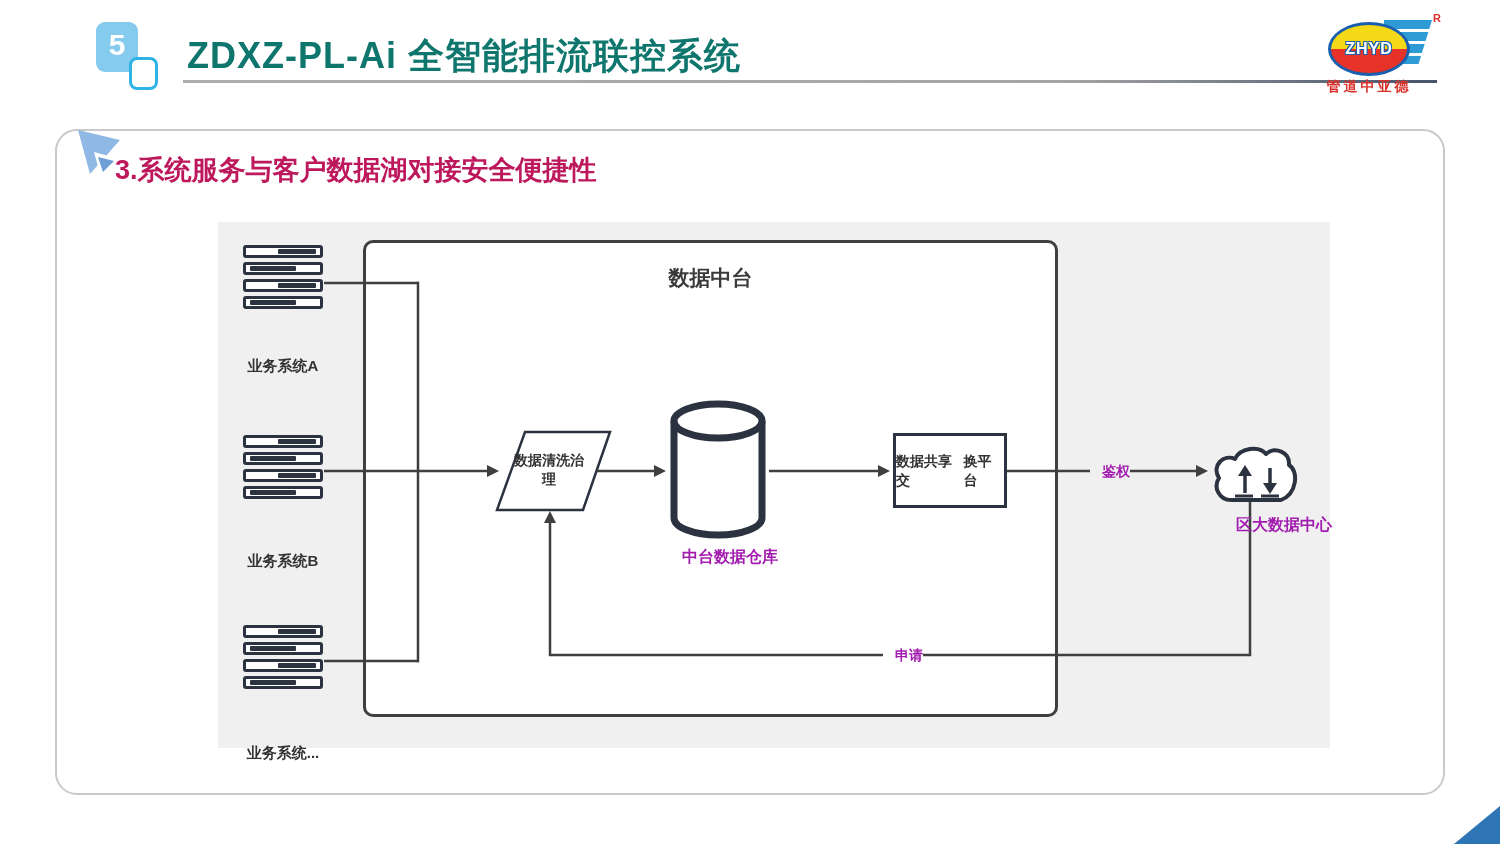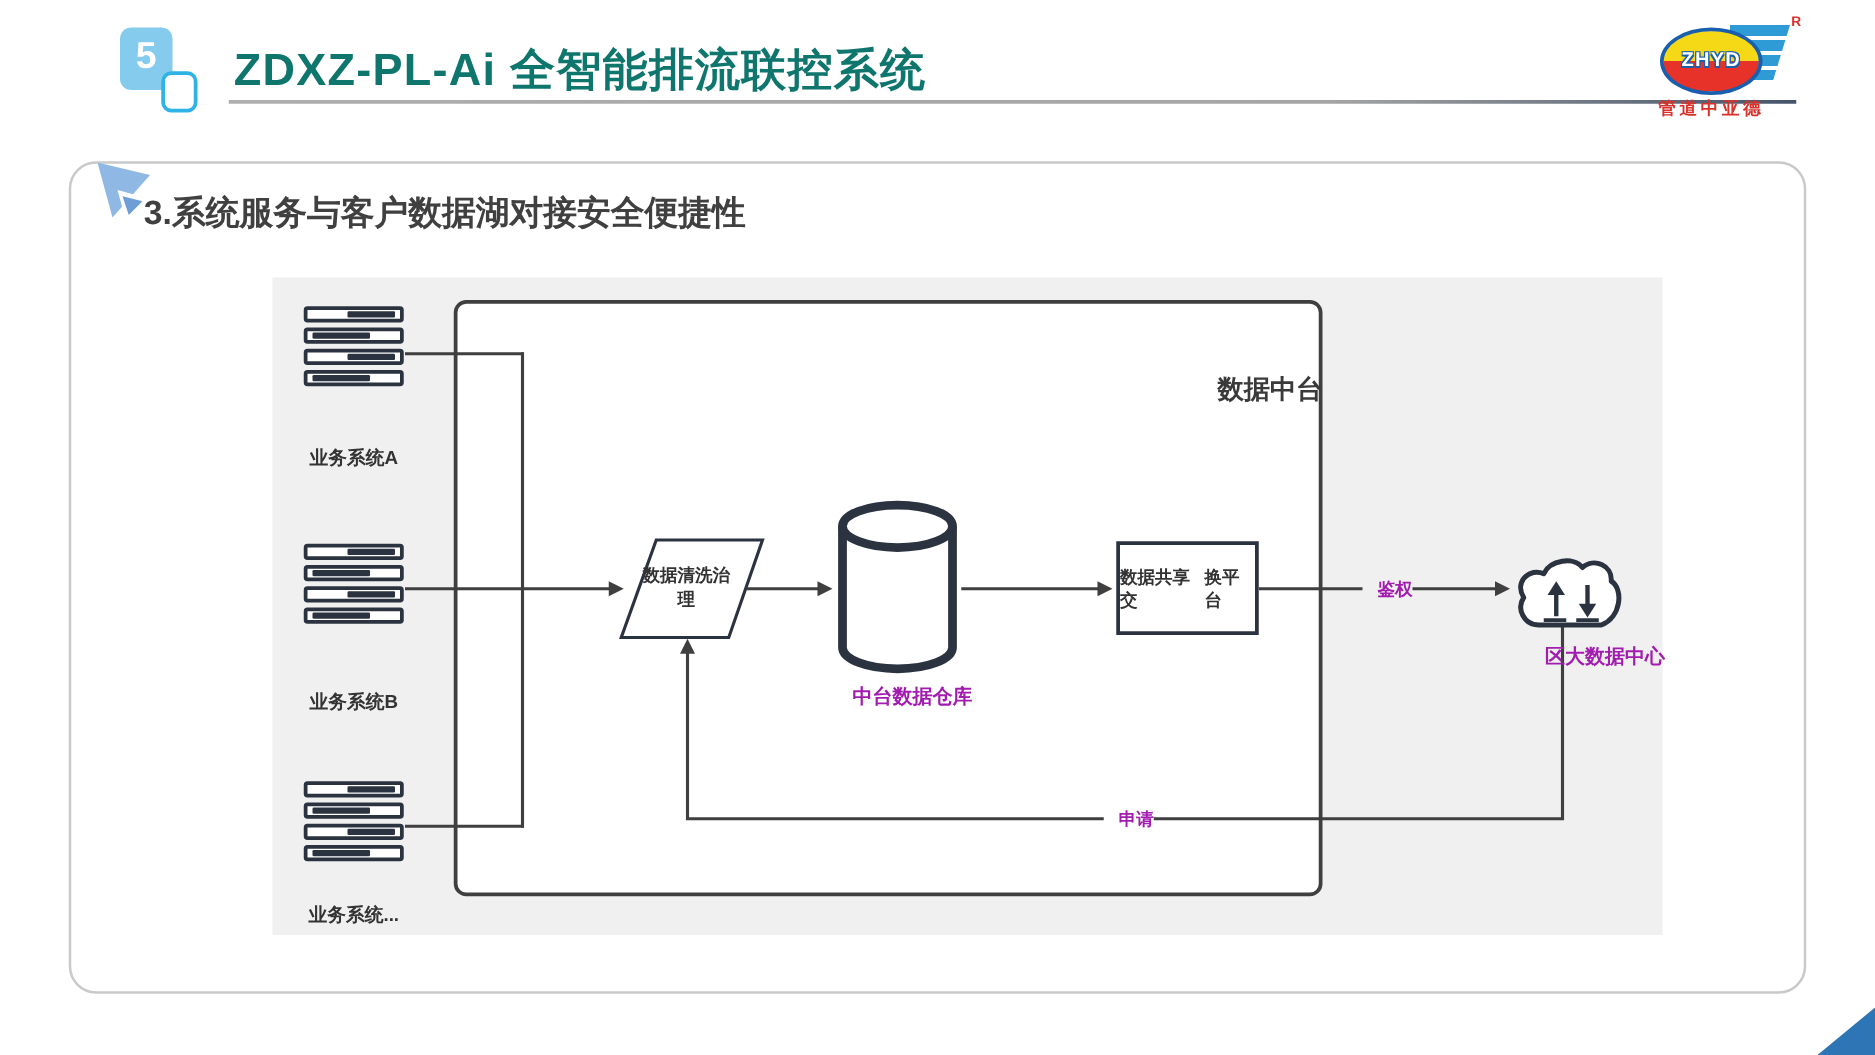--- a/index.html
+++ b/index.html
@@ -37,7 +37,7 @@
   .card { left:55px; top:129px; width:1390px; height:666px; background:#ffffff;
     border:2px solid #c9c9c9; border-radius:22px; }
   .corner-icon { left:70px; top:130px; width:52px; height:50px; z-index:3; }
-  .section-title { left:115px; top:152px; font-size:27px; font-weight:700; color:#404040;
+  .section-title { left:115px; top:152px; font-size:27px; font-weight:700; color:#be185d;
     white-space:nowrap; z-index:3; }
 
   

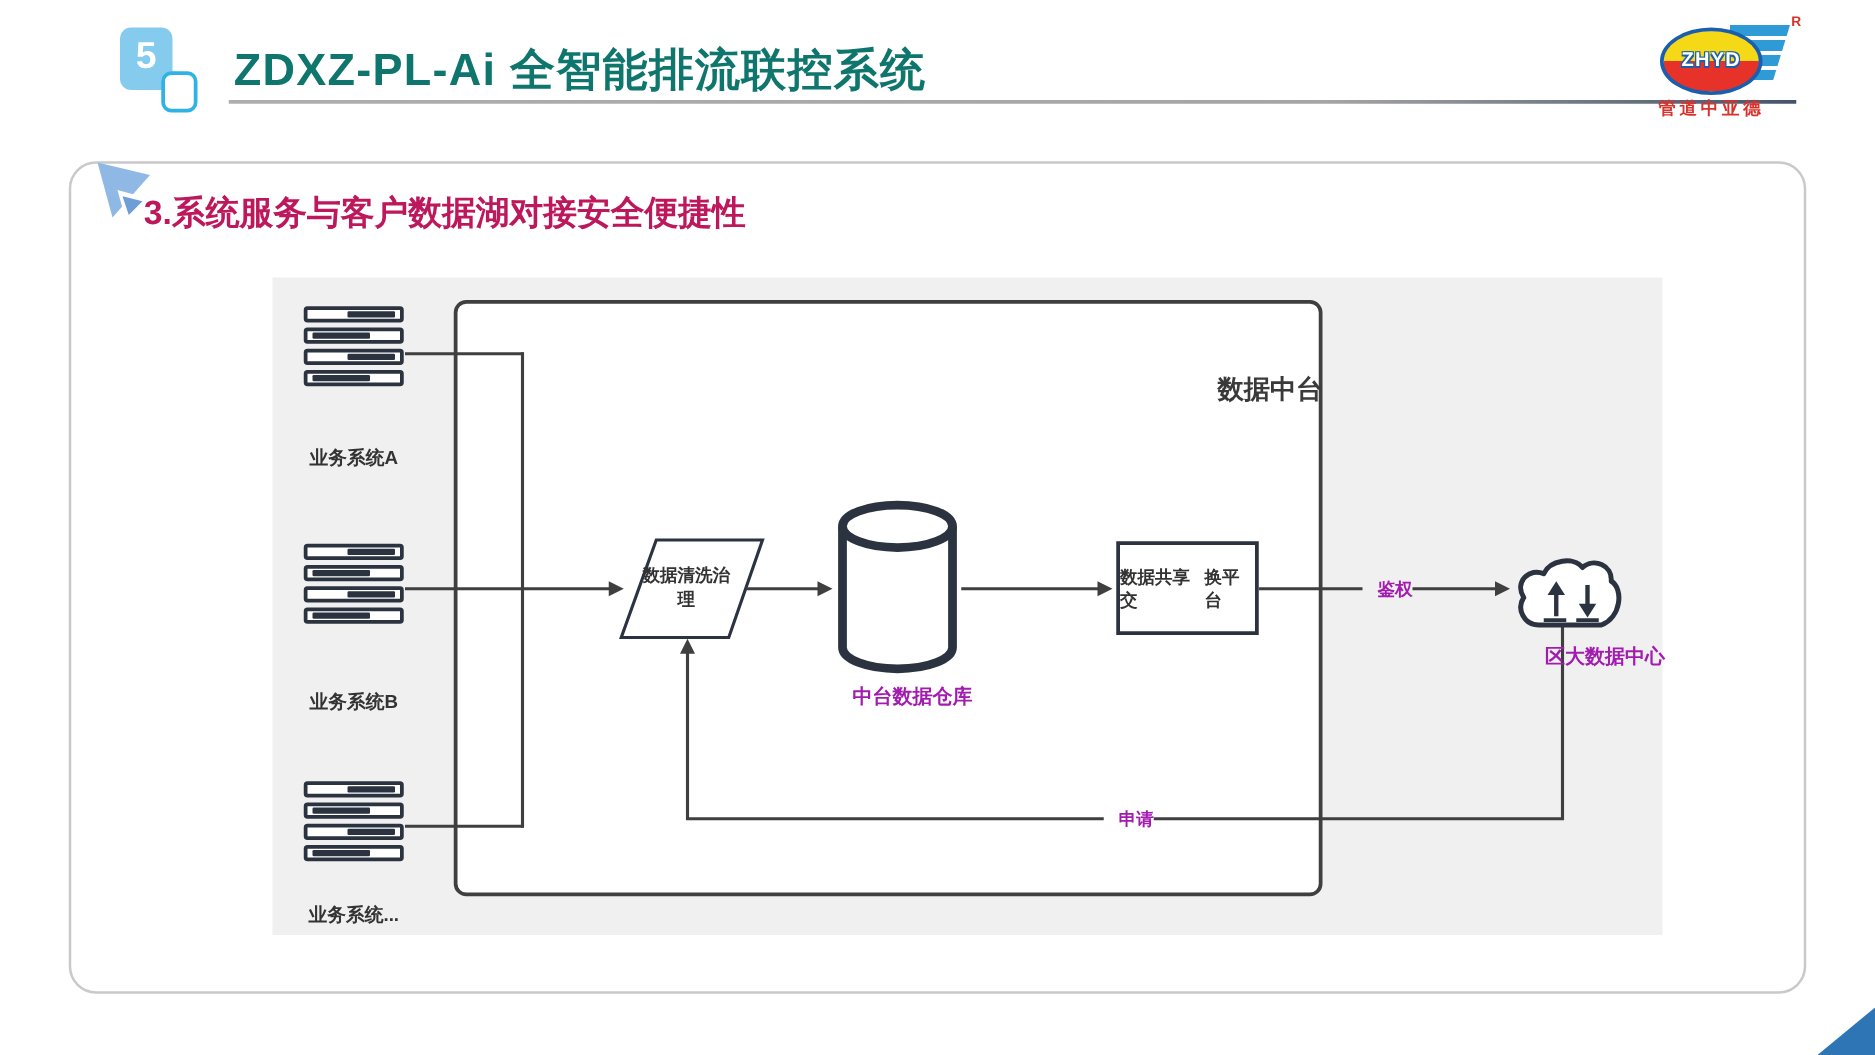--- a/index.html
+++ b/index.html
@@ -45,8 +45,8 @@
   .panel .abs { position:absolute; }
   .platform-box { left:145px; top:18px; width:695px; height:477px; background:#ffffff;
     border:3px solid #3f3f3f; border-radius:10px; z-index:1; }
-  .platform-title { left:145px; top:42px; width:695px; text-align:right; font-size:21px;
-    font-weight:700; color:#3a3a3a; z-index:4;margin-top:33px; }
+  .platform-title { left:145px; top:42px; width:695px; text-align:center; font-size:21px;
+    font-weight:700; color:#3a3a3a; z-index:4; }
   .diagram-svg { left:0; top:0; z-index:3; }
 
   .server-stack { width:80px; z-index:4; }

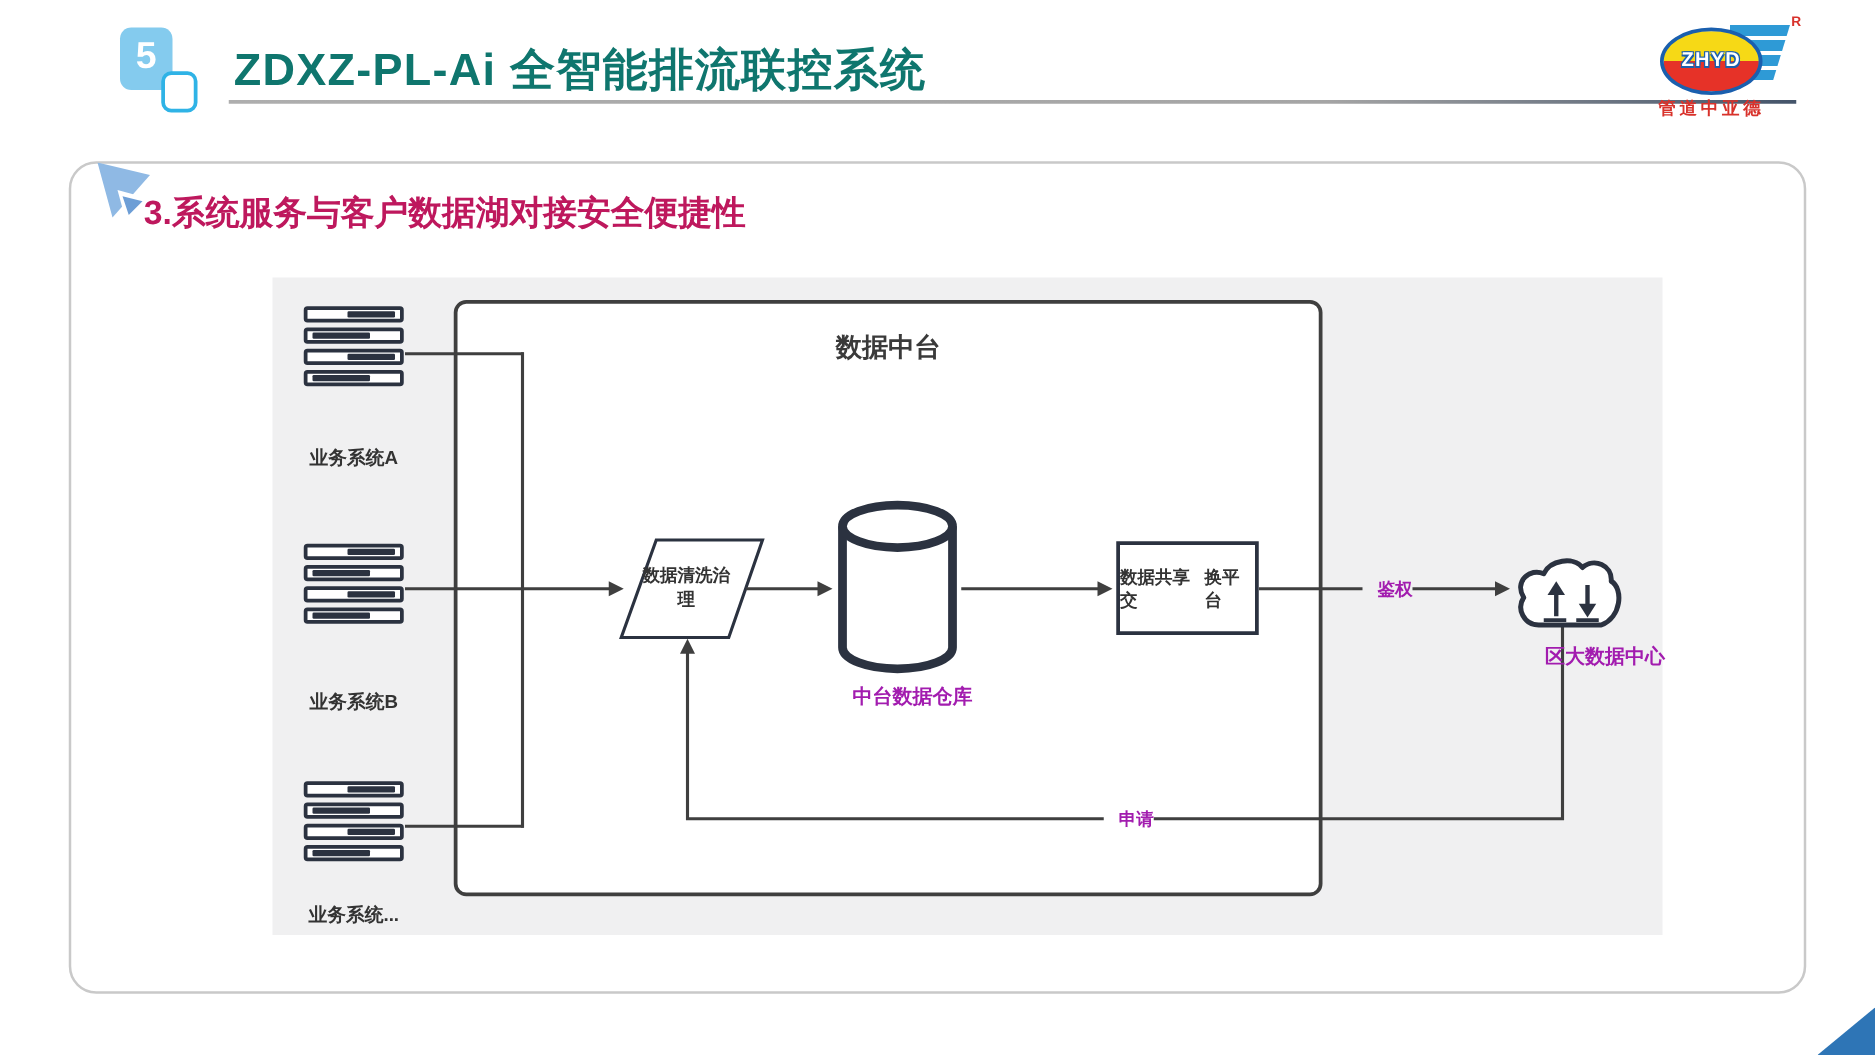--- a/index.html
+++ b/index.html
@@ -195,7 +195,7 @@
         <span class="slot l"></span>
       </div>
   </div>
-  <div class="abs sys-label" style="left:0px; top:460px;">业务系统...</div>
+  <div class="abs sys-label" style="left:0px; top:481px;">业务系统...</div>
 
   <div class="abs cleaning-text">
     <div>数据清洗治</div>

